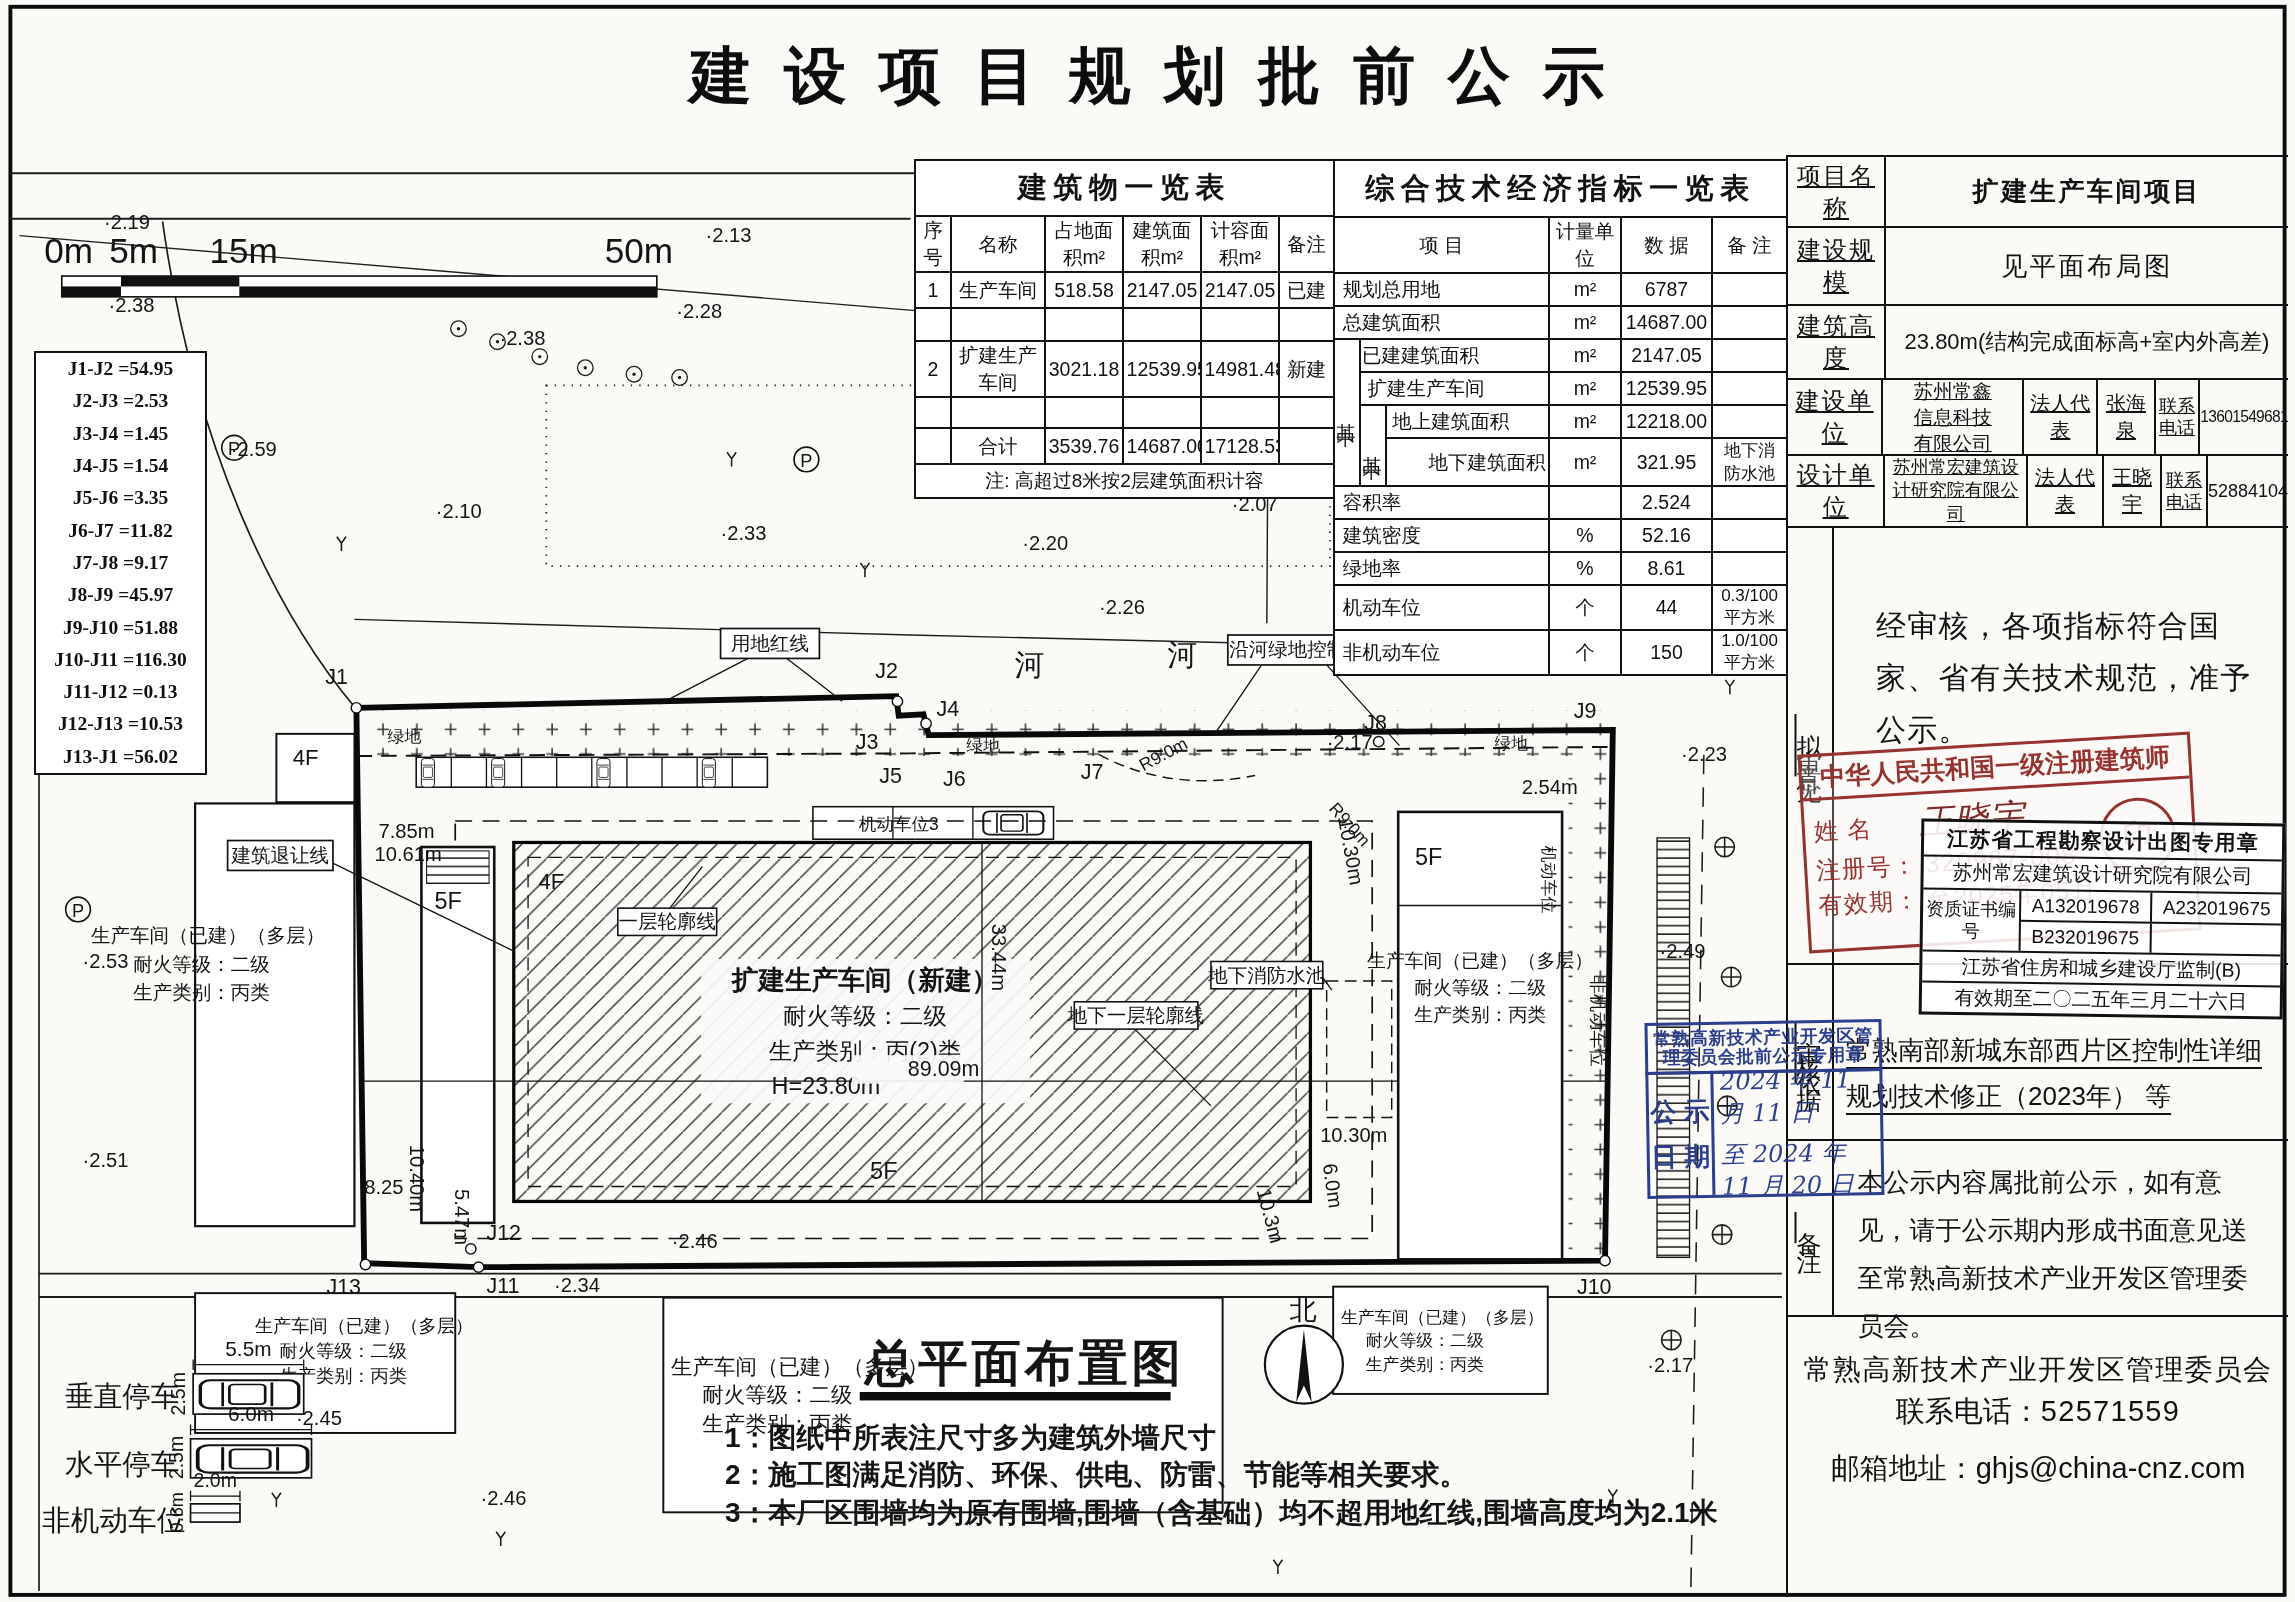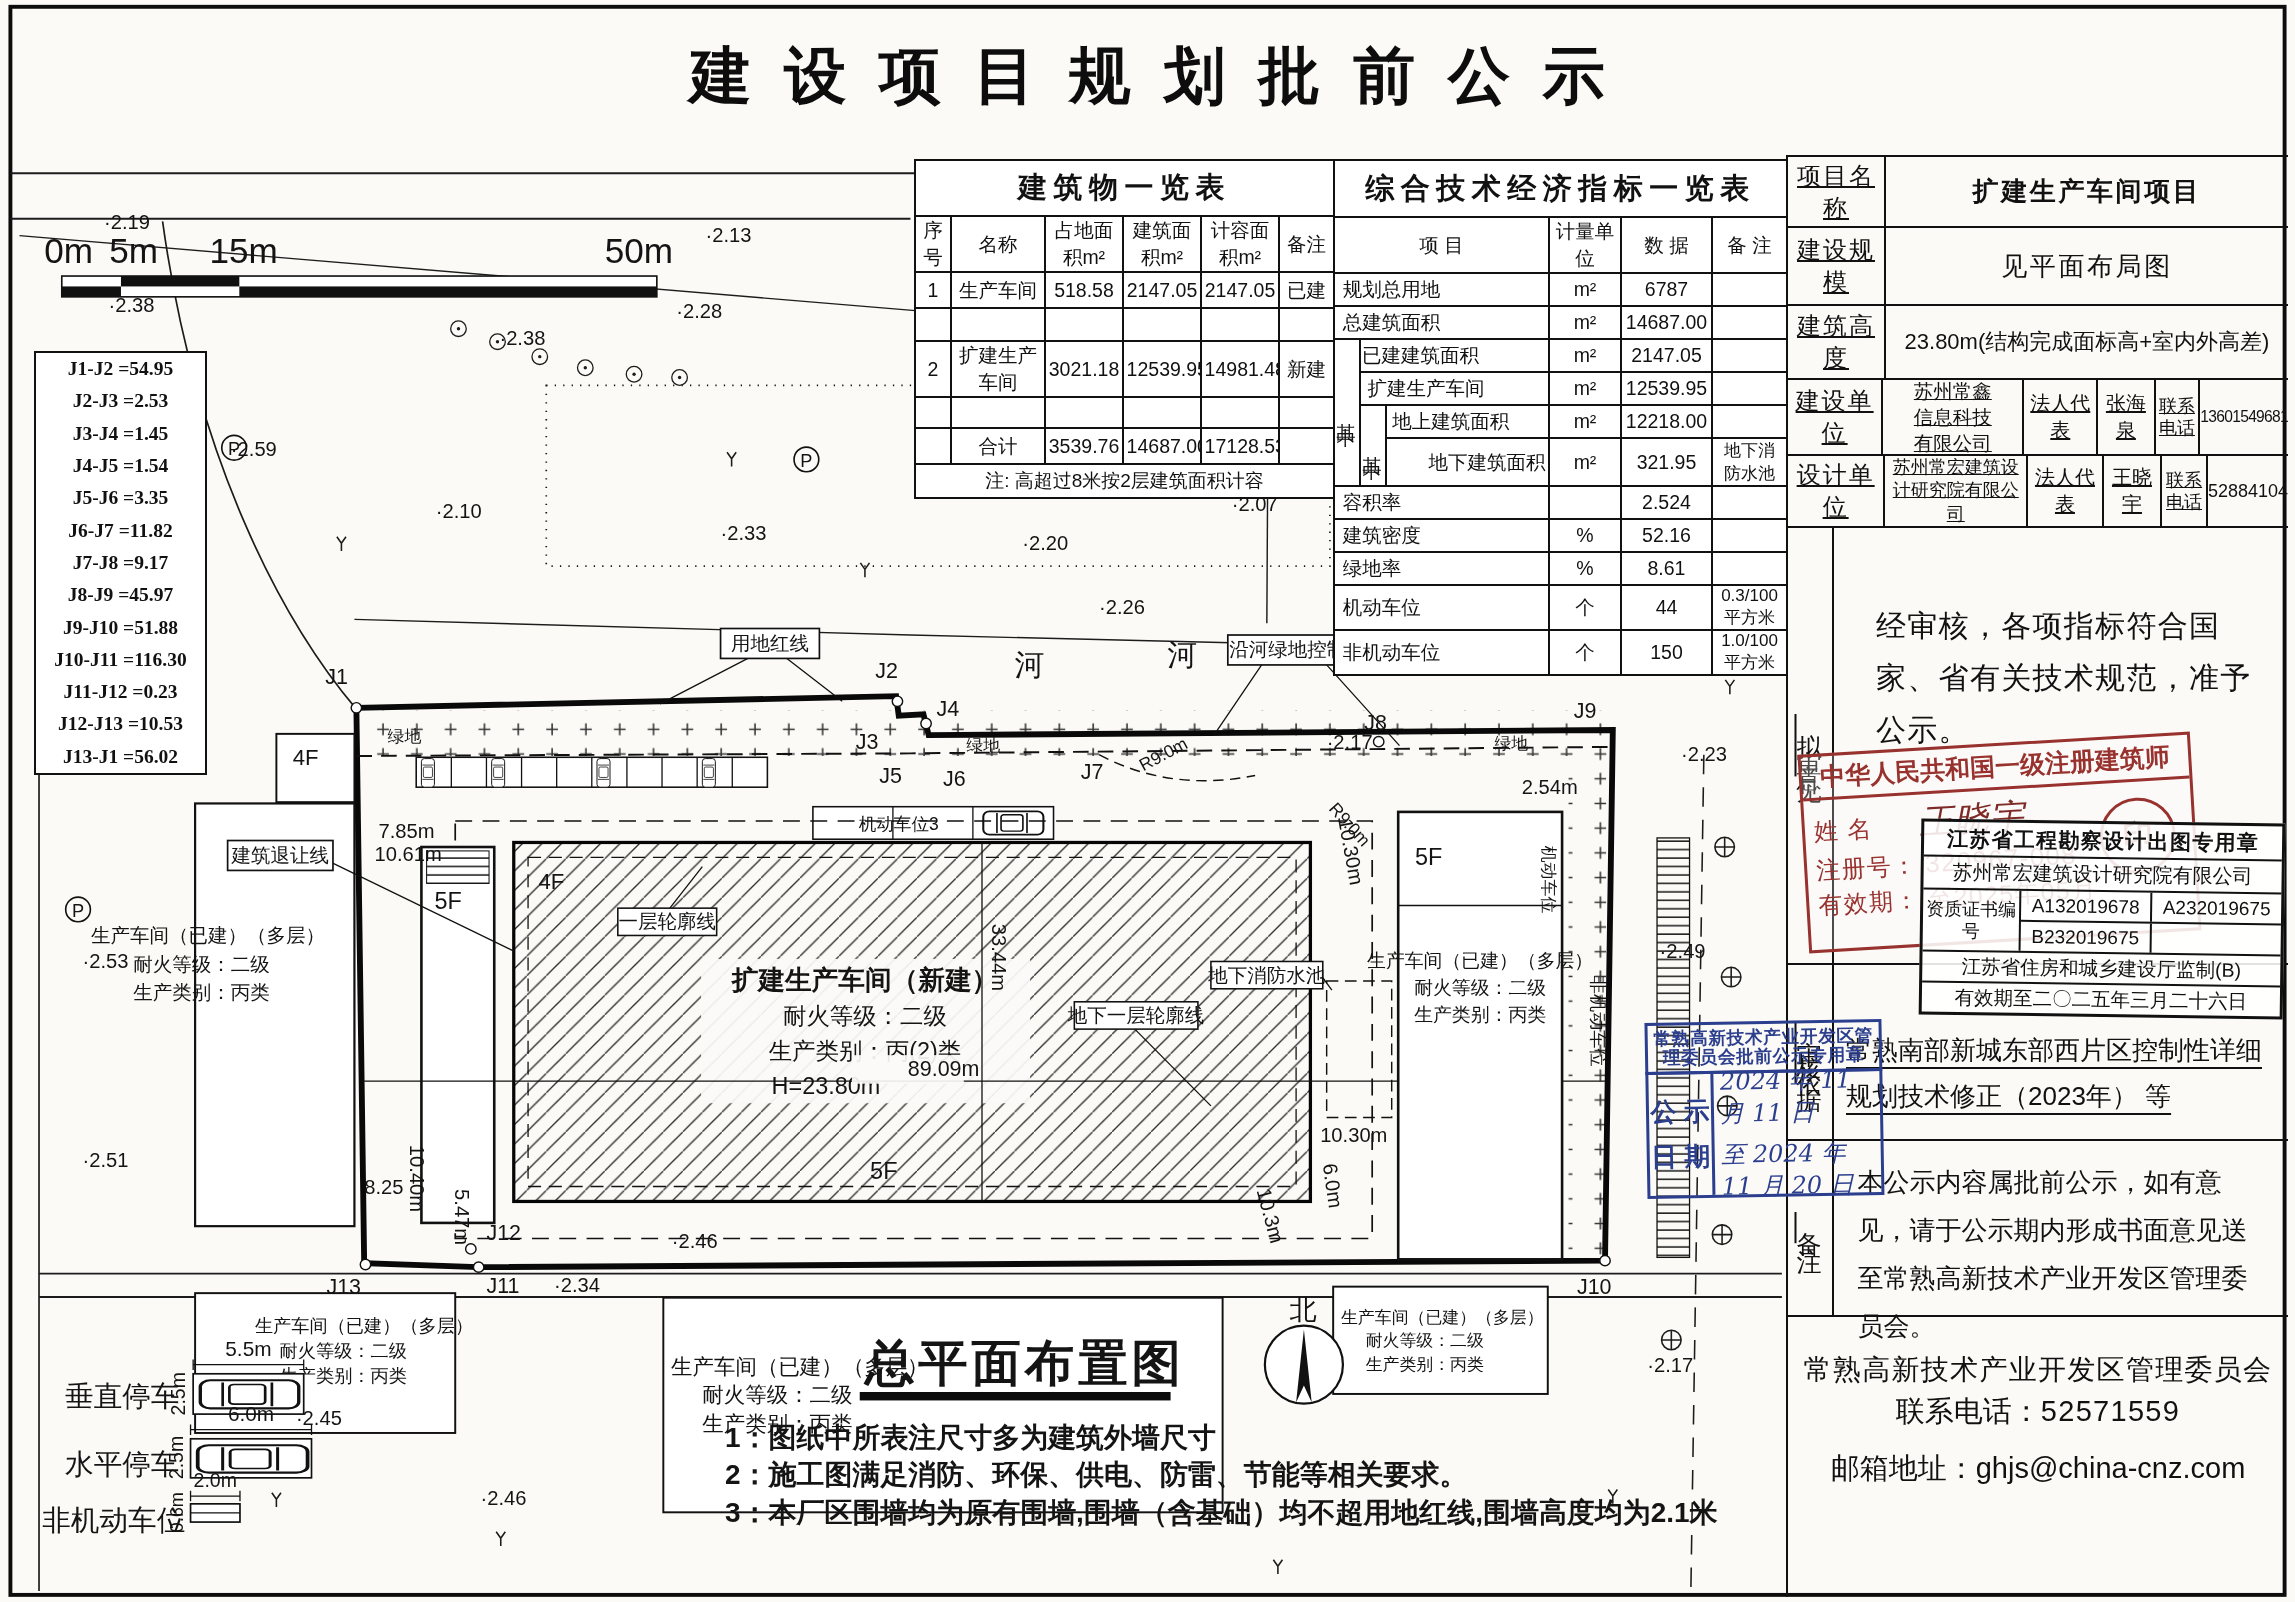--- a/index.html
+++ b/index.html
@@ -392,7 +392,7 @@
   <div>J8-J9 =45.97</div>
   <div>J9-J10 =51.88</div>
   <div>J10-J11 =116.30</div>
-  <div>J11-J12 =0.23</div>
+  <div>J11-J12 =0.13</div>
   <div>J12-J13 =10.53</div>
   <div>J13-J1 =56.02</div>
 </div>

